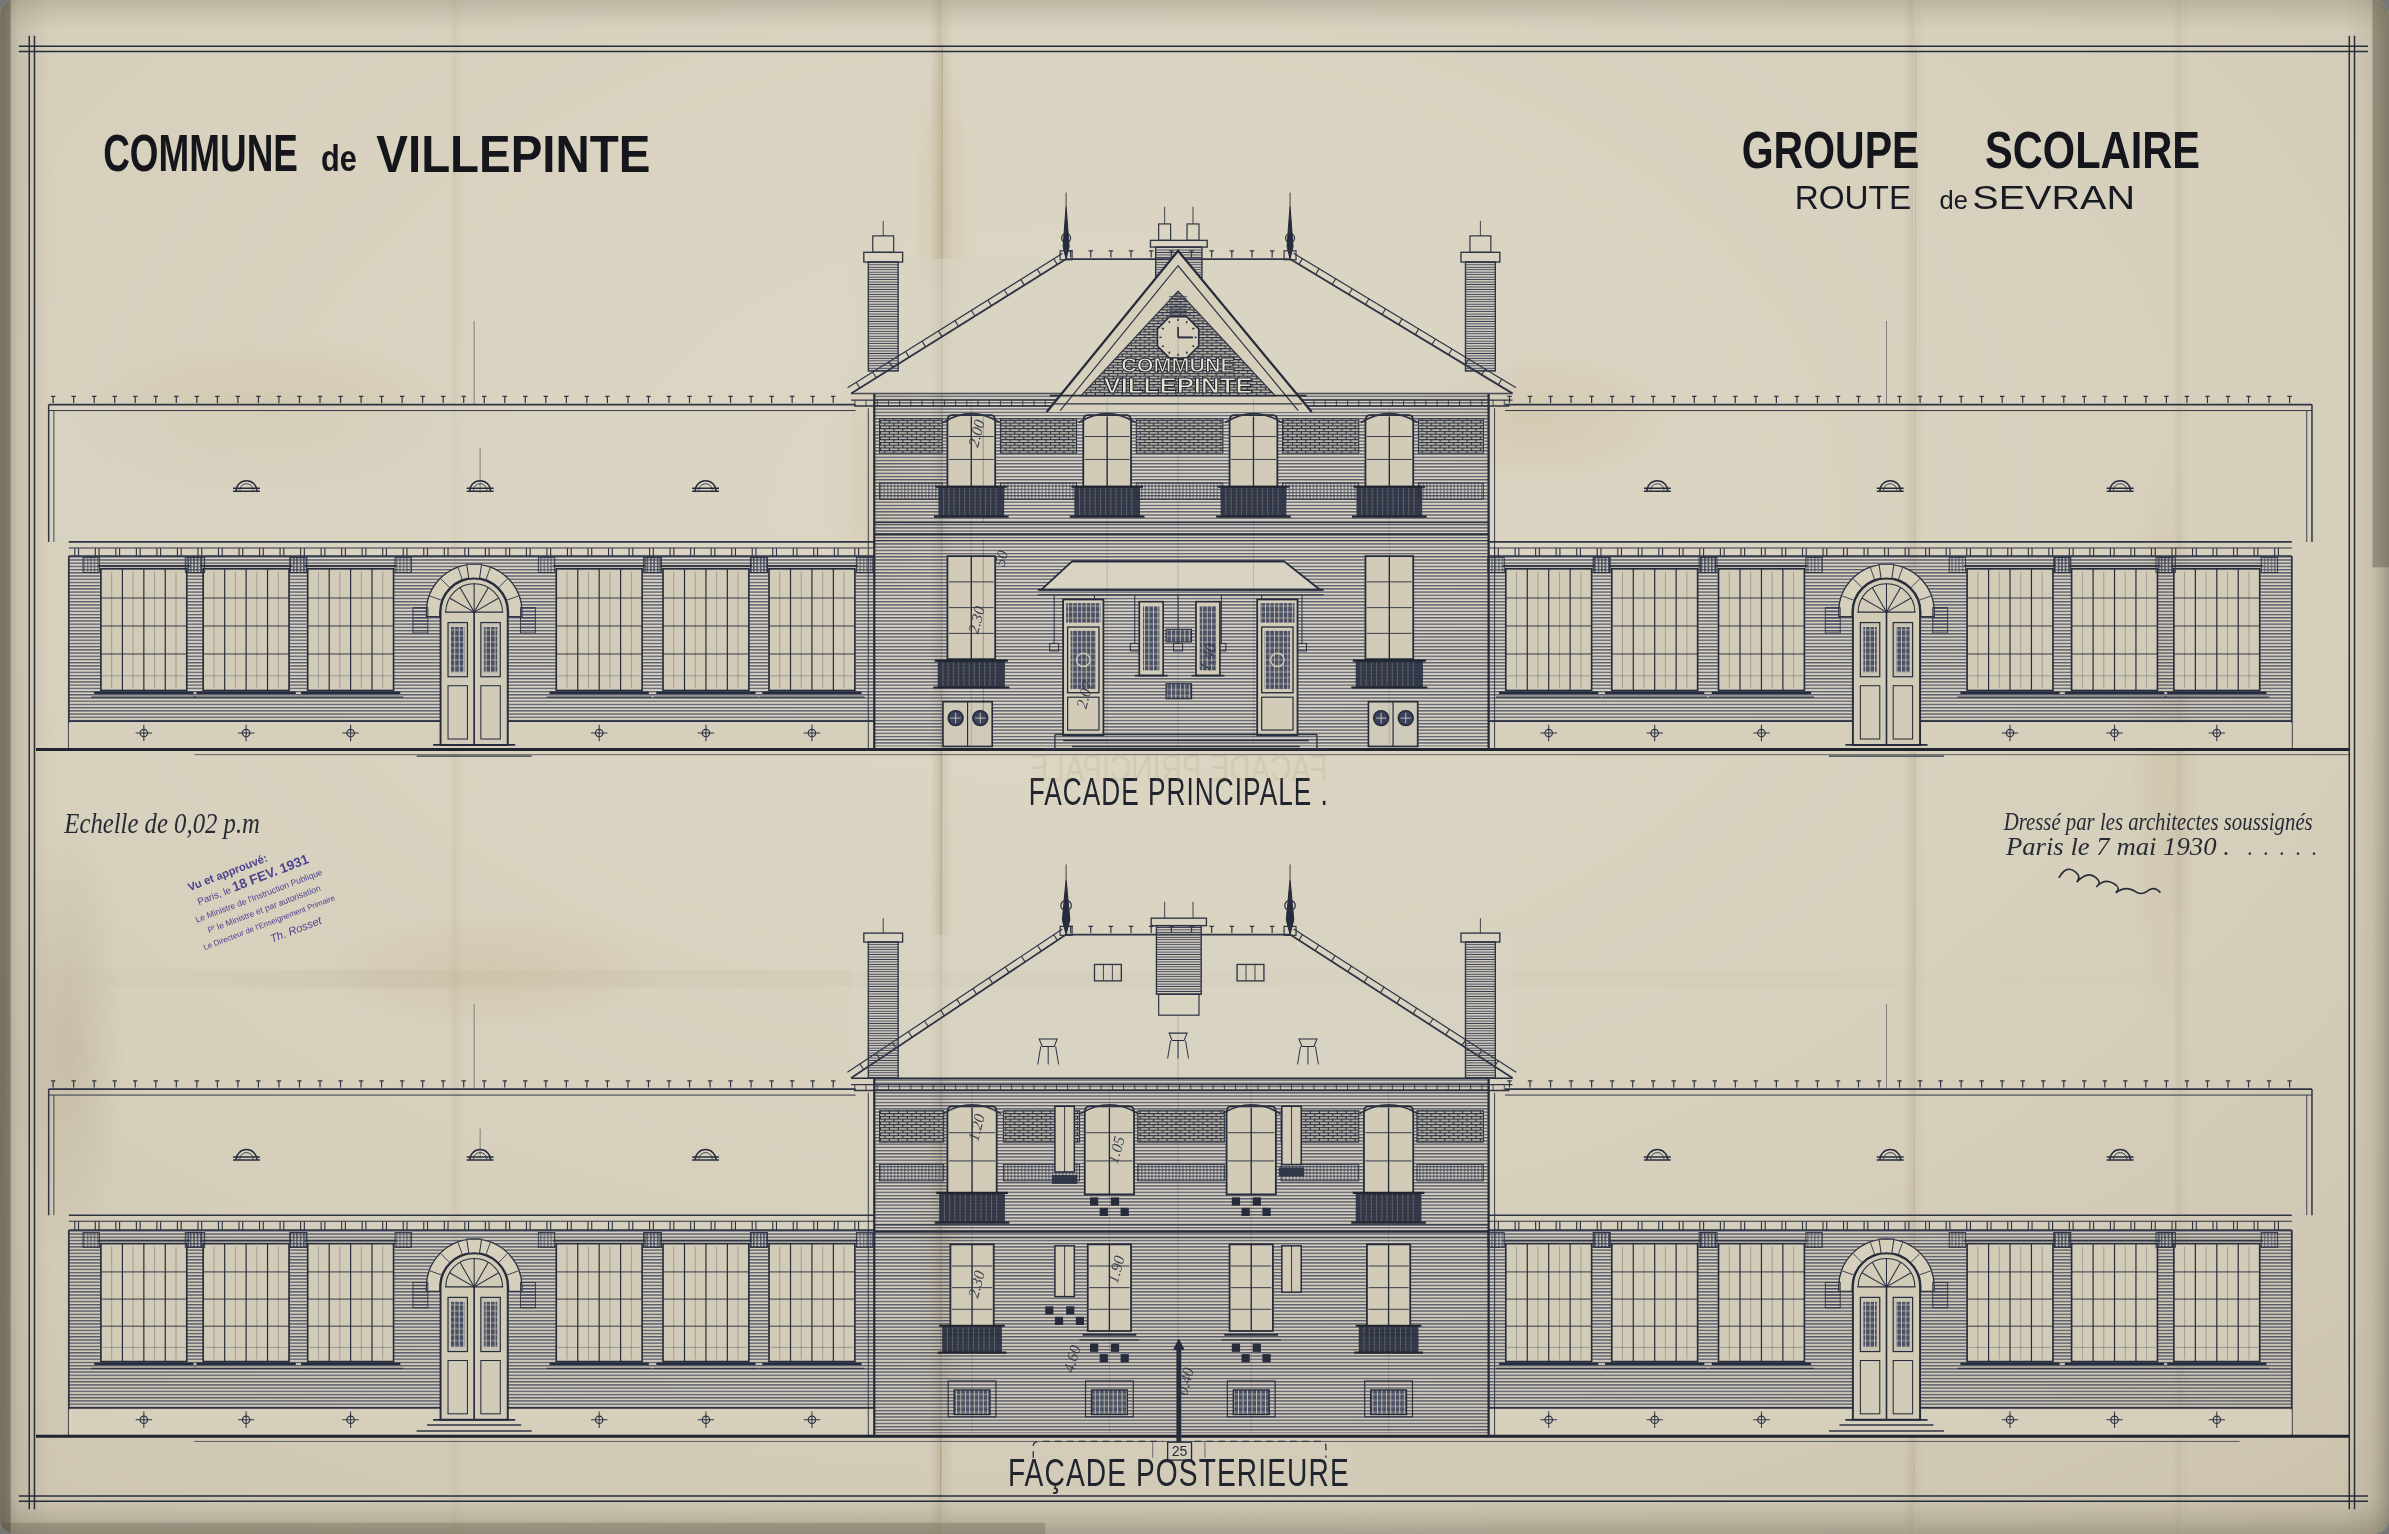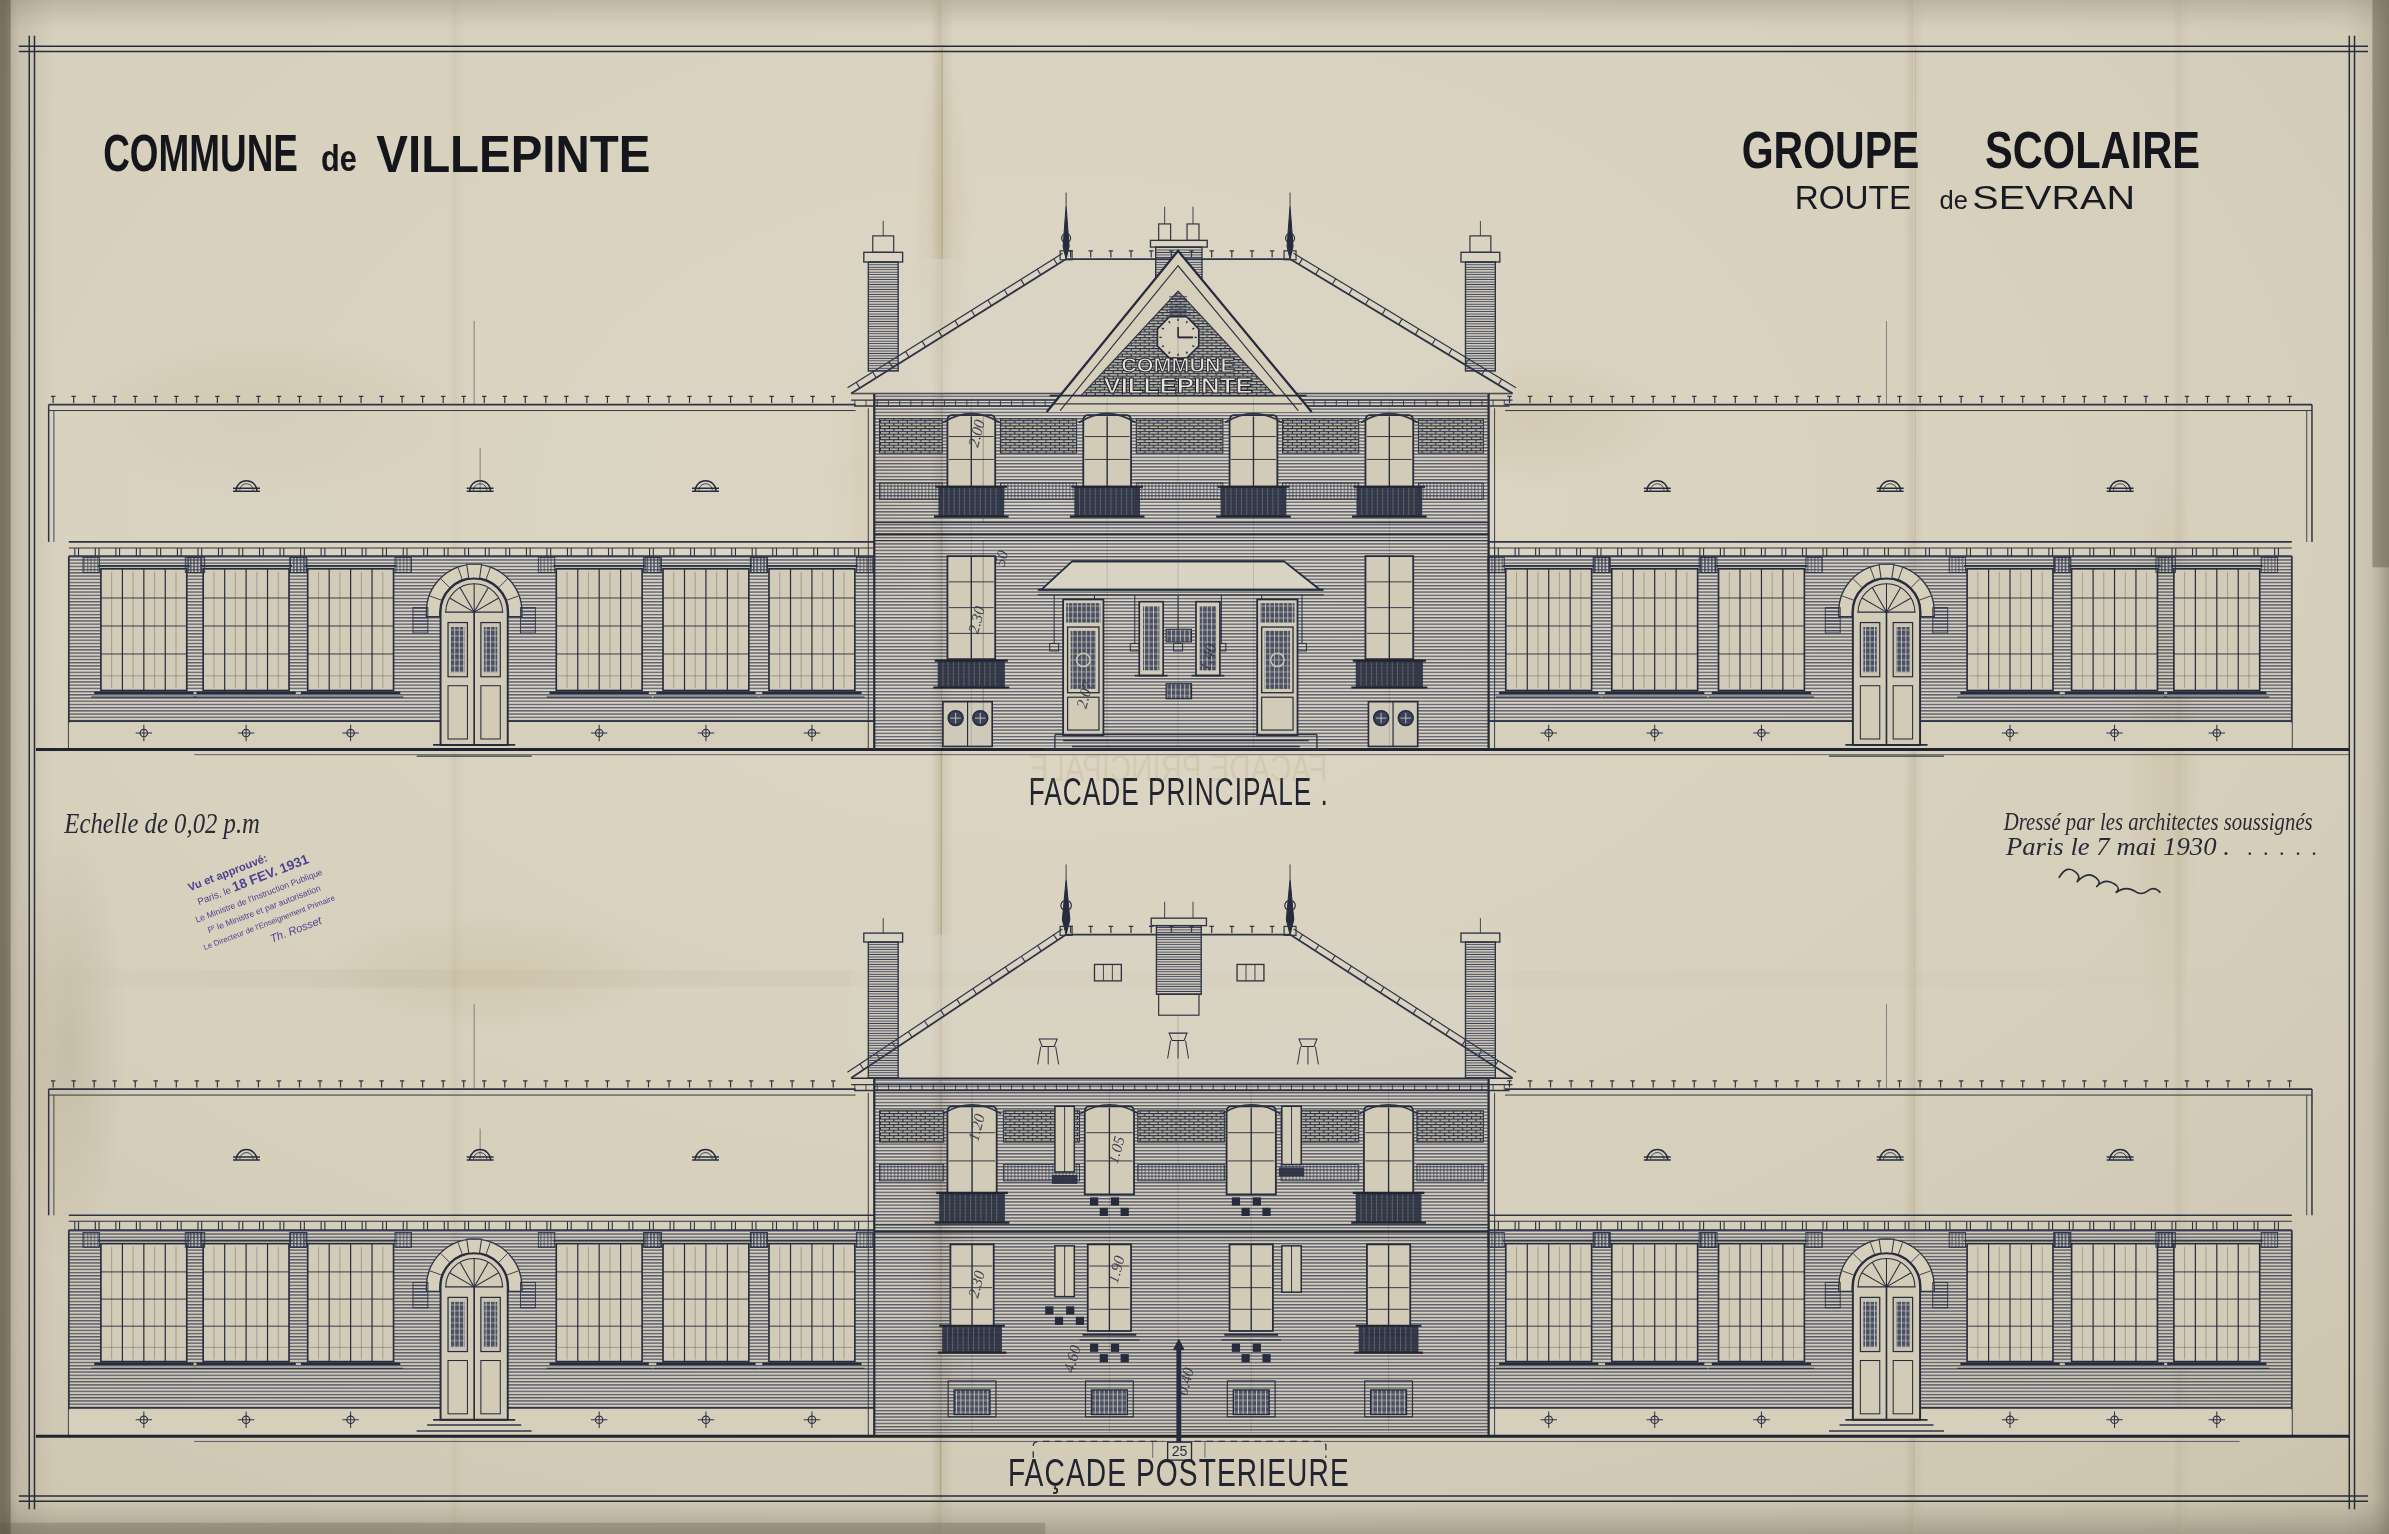--- a/index.html
+++ b/index.html
@@ -1,7 +1,7 @@
 <!DOCTYPE html>
 <html style="font-size:12px"><head><meta charset="utf-8"><style>
 html,body{margin:0;padding:0;background:#777;}
-#page{position:relative;width:2389px;height:1534px;overflow:hidden;}
+#page{position:relative;width:2389px;height:1534px;overflow:hidden;border-radius:15px;}
 </style></head><body>
 <div id="page">
 <svg width="2389" height="1534" viewBox="0 0 3200 2055">

